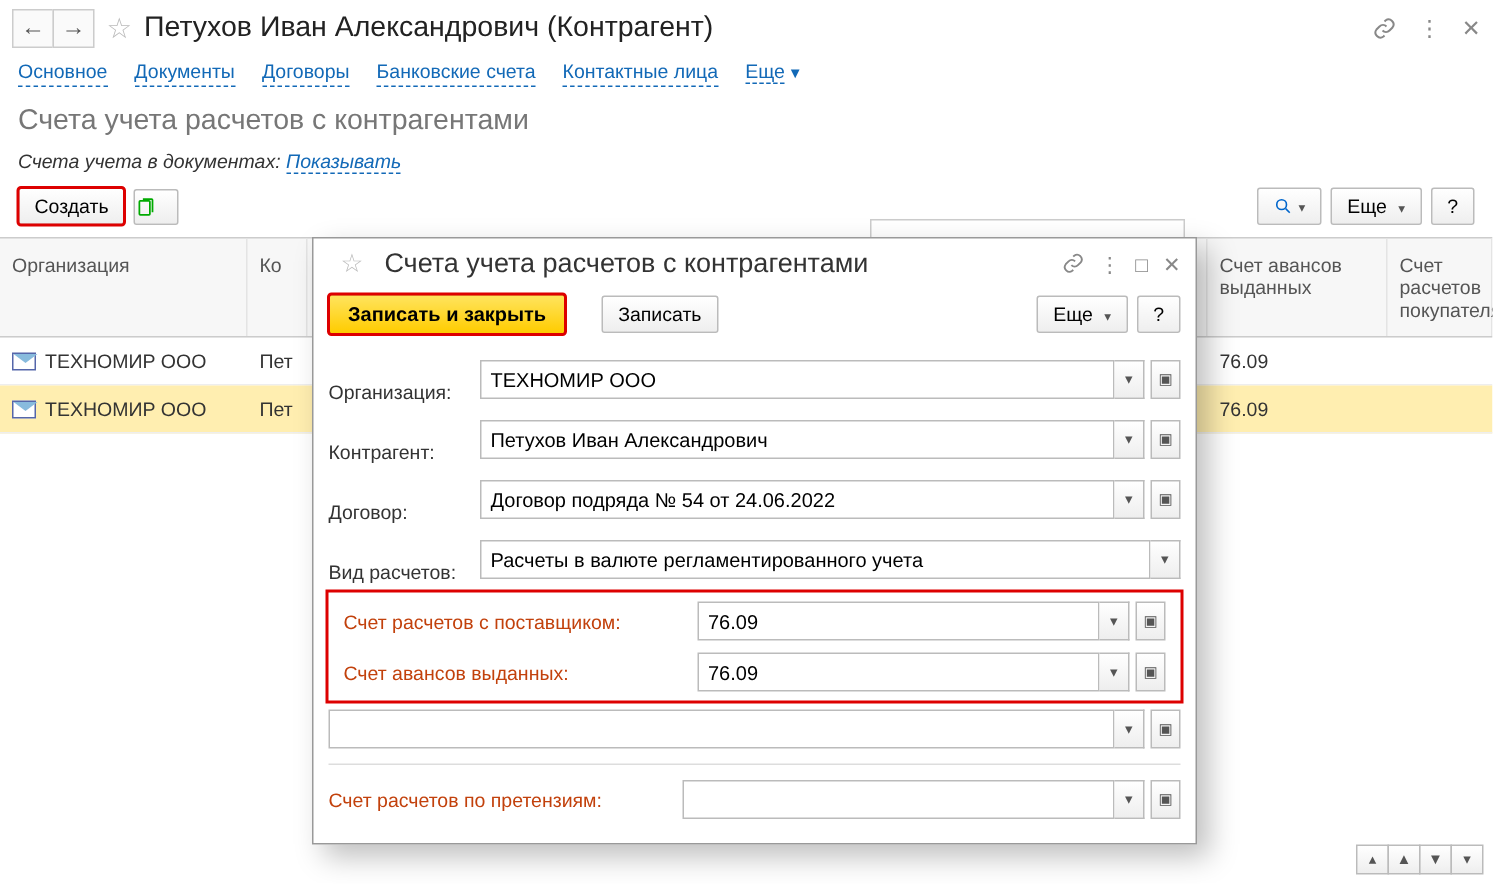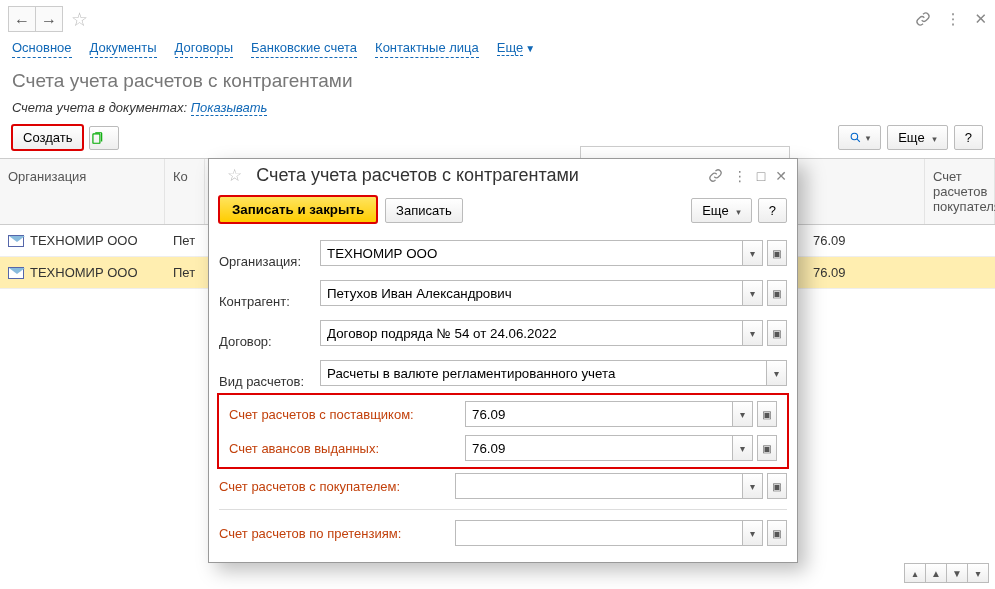--- a/index.html
+++ b/index.html
@@ -81,6 +81,7 @@
     <div class="nav-arrow">←</div>
     <div class="nav-arrow">→</div>
     <span class="star">☆</span>
+    <span class="page-title">Петухов Иван Александрович (Контрагент)</span>
     <div class="header-right">
       <span>
         <svg width="16" height="16" viewBox="0 0 24 24" fill="none" stroke="#888" stroke-width="2">

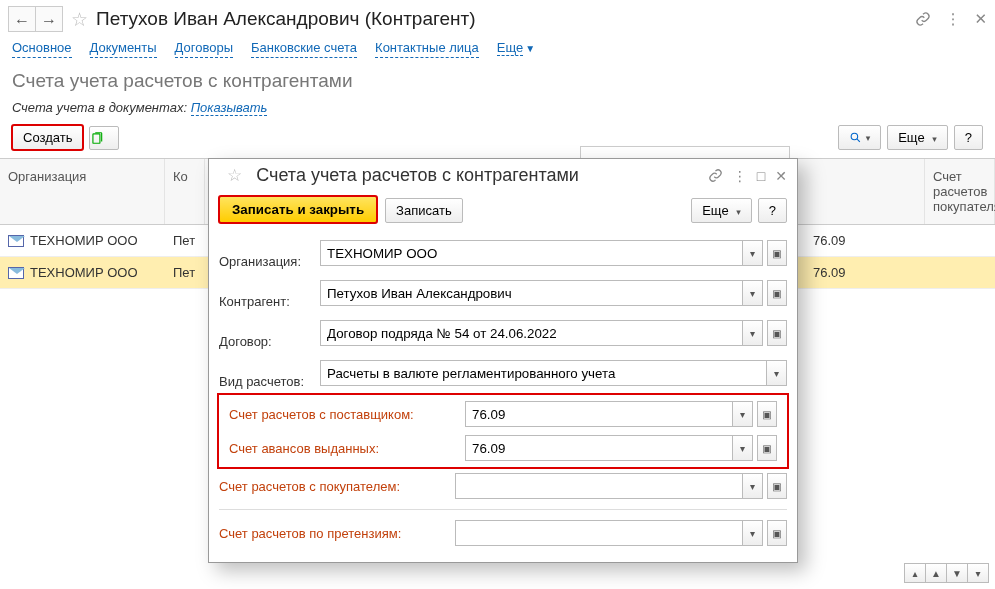--- a/index.html
+++ b/index.html
@@ -142,6 +142,7 @@
     <div class="col col-org">Организация</div>
     <div class="col col-k">Ко</div>
     <div class="col col-gap"></div>
+    <div class="col col-av">Счет авансов выданных</div>
     <div class="col col-ras">Счет расчетов покупателя</div>
   </div>
 

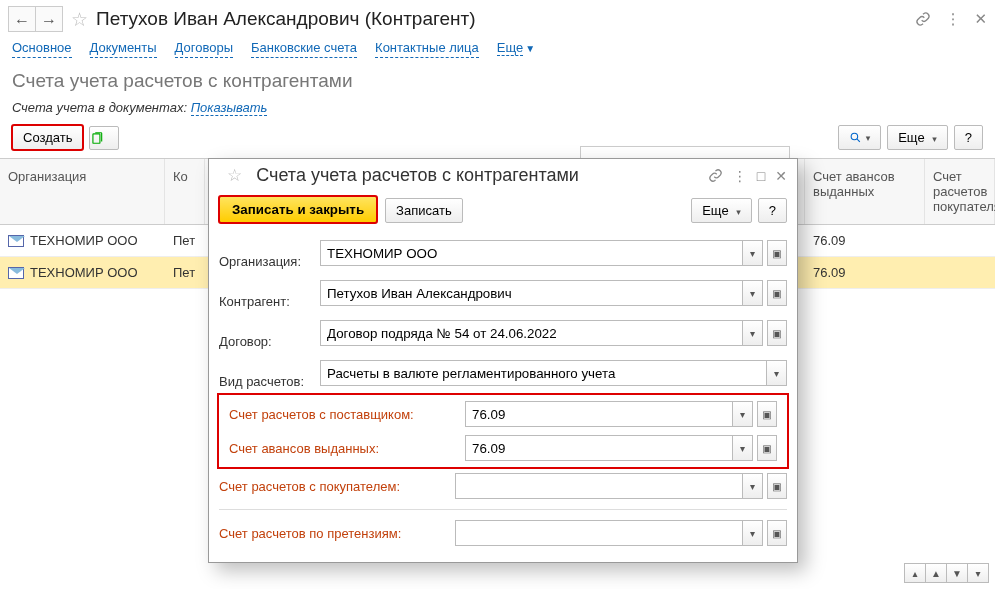--- a/index.html
+++ b/index.html
@@ -50,7 +50,7 @@
   .modal-title { font-size: 18px; color: #333; margin-left: 6px;}
   .modal-head-right { margin-left:auto; display:flex; gap:10px; color:#888;}
   .modal-head-right span { cursor:pointer; font-size:14px;}
-  .modal-toolbar { display:flex; align-items:flex-end; gap:8px; padding: 4px 10px 10px 10px;}
+  .modal-toolbar { display:flex; align-items:center; gap:24px; padding: 4px 10px 10px 10px;}
   .btn-yellow { background: linear-gradient(#ffe45e,#ffcc00); border:1px solid #c9a800; font-weight:bold; padding:5px 12px; cursor:pointer; border-radius:2px;}
   .modal-toolbar-right { margin-left:auto; display:flex; gap:6px;}
   .form-row { display:flex; align-items:center; padding: 4px 10px; gap: 6px;}

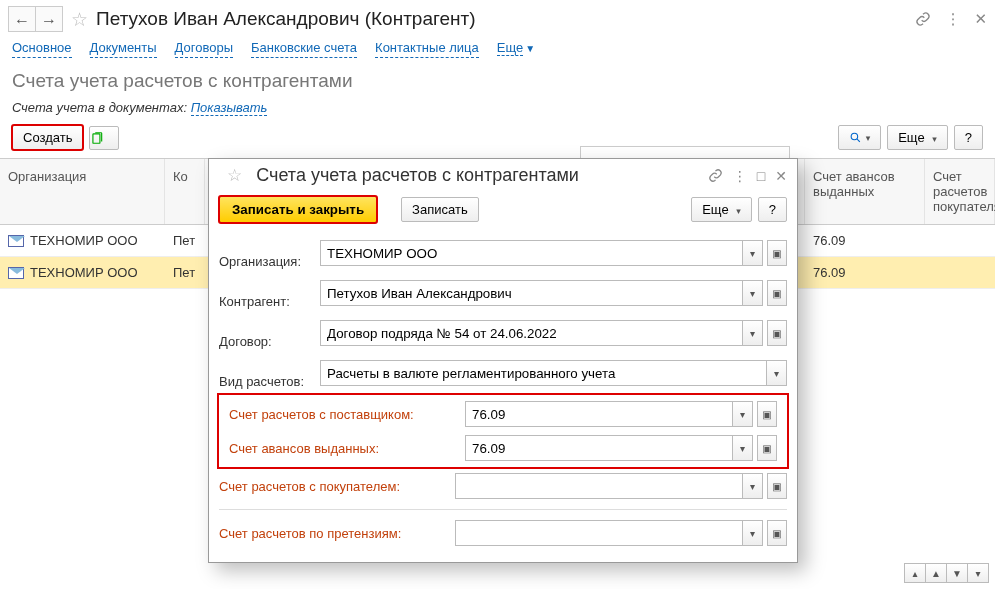--- a/index.html
+++ b/index.html
@@ -256,7 +256,6 @@
     </div>
 
     <div class="form-row">
-      <div class="form-label-wide">Счет расчетов с покупателем:</div>
       <div class="form-input-wrap">
         <input class="form-input" value="" style="">
         <div class="inp-btn">▾</div>

